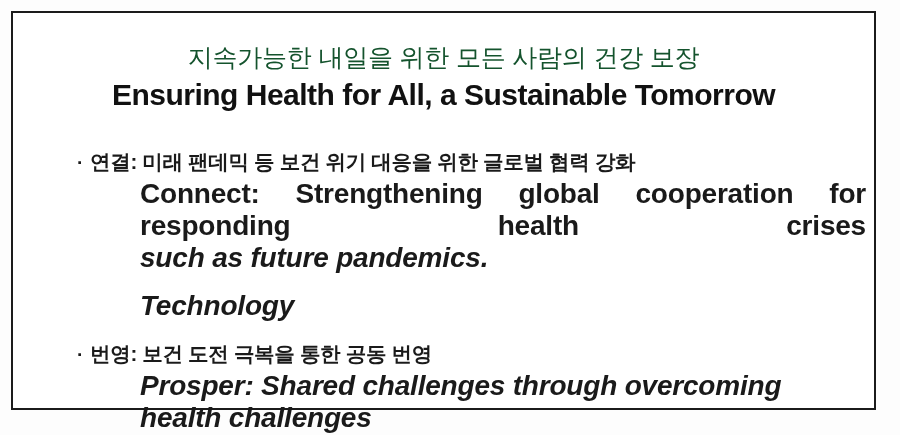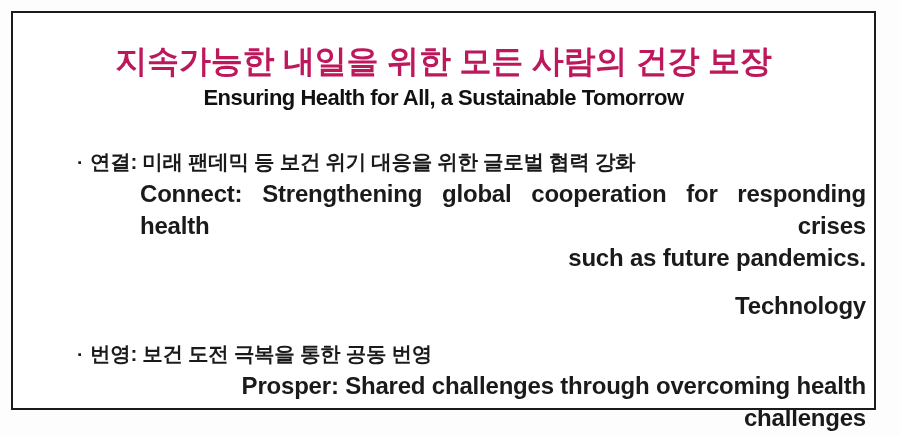--- a/index.html
+++ b/index.html
@@ -42,9 +42,9 @@
   }
 
   .title-ko {
-    font-size: 32px;
-    font-weight: bold;
-    color: #be185d;
+    font-size: 25px;
+    font-weight: normal;
+    color: #14532d;
     letter-spacing: -0.2px;
     line-height: 1.22;
     white-space: nowrap;

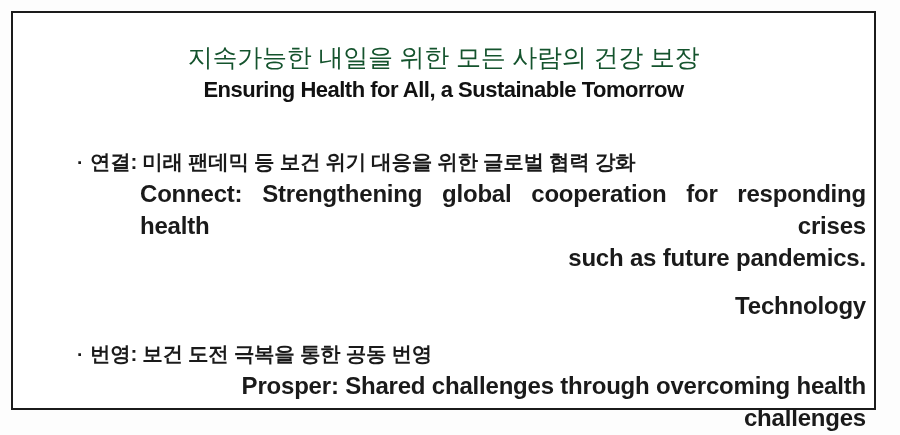--- a/index.html
+++ b/index.html
@@ -51,7 +51,7 @@
   }
 
   .title-en {
-    font-size: 22px;
+    font-size: 30px;
     font-weight: bold;
     color: #111111;
     letter-spacing: -0.5px;

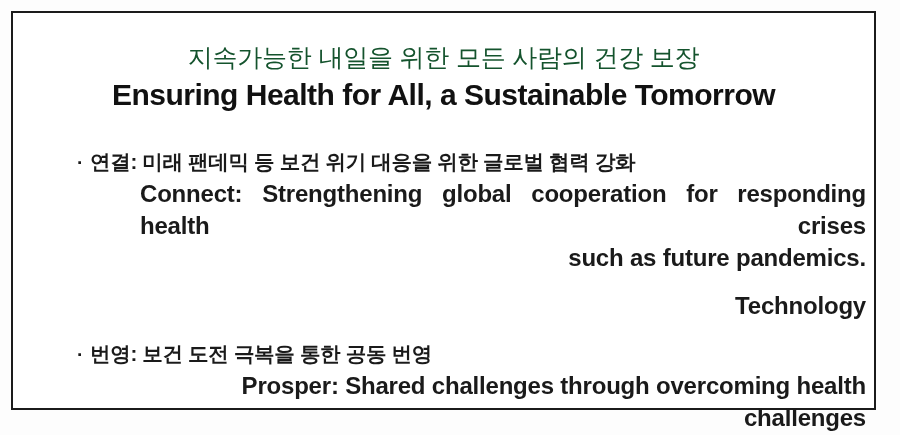--- a/index.html
+++ b/index.html
@@ -89,7 +89,7 @@
   }
 
   .sub-para {
-    font-size: 24px;
+    font-size: 28px;
     font-weight: bold;
     color: #1a1a1a;
     line-height: 32px;

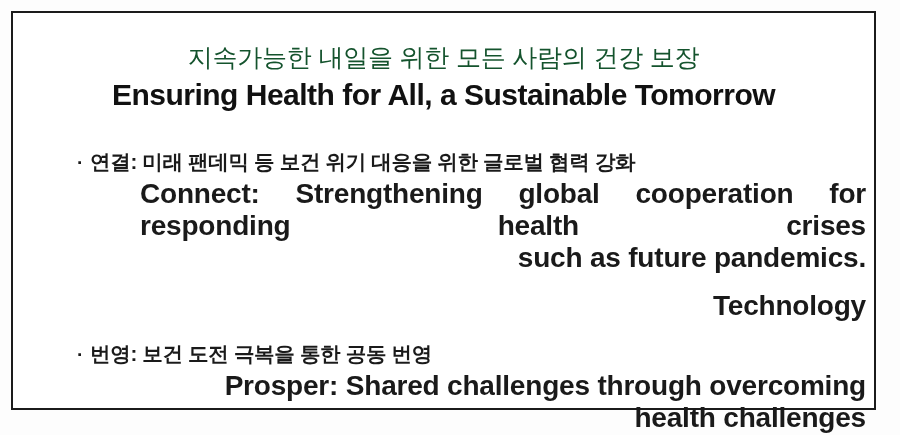--- a/index.html
+++ b/index.html
@@ -105,7 +105,8 @@
   }
 
   .sub-para.flush {
-    text-align: right;
+    text-align: left;
+    font-style: italic;
   }
 </style>
 </head>

